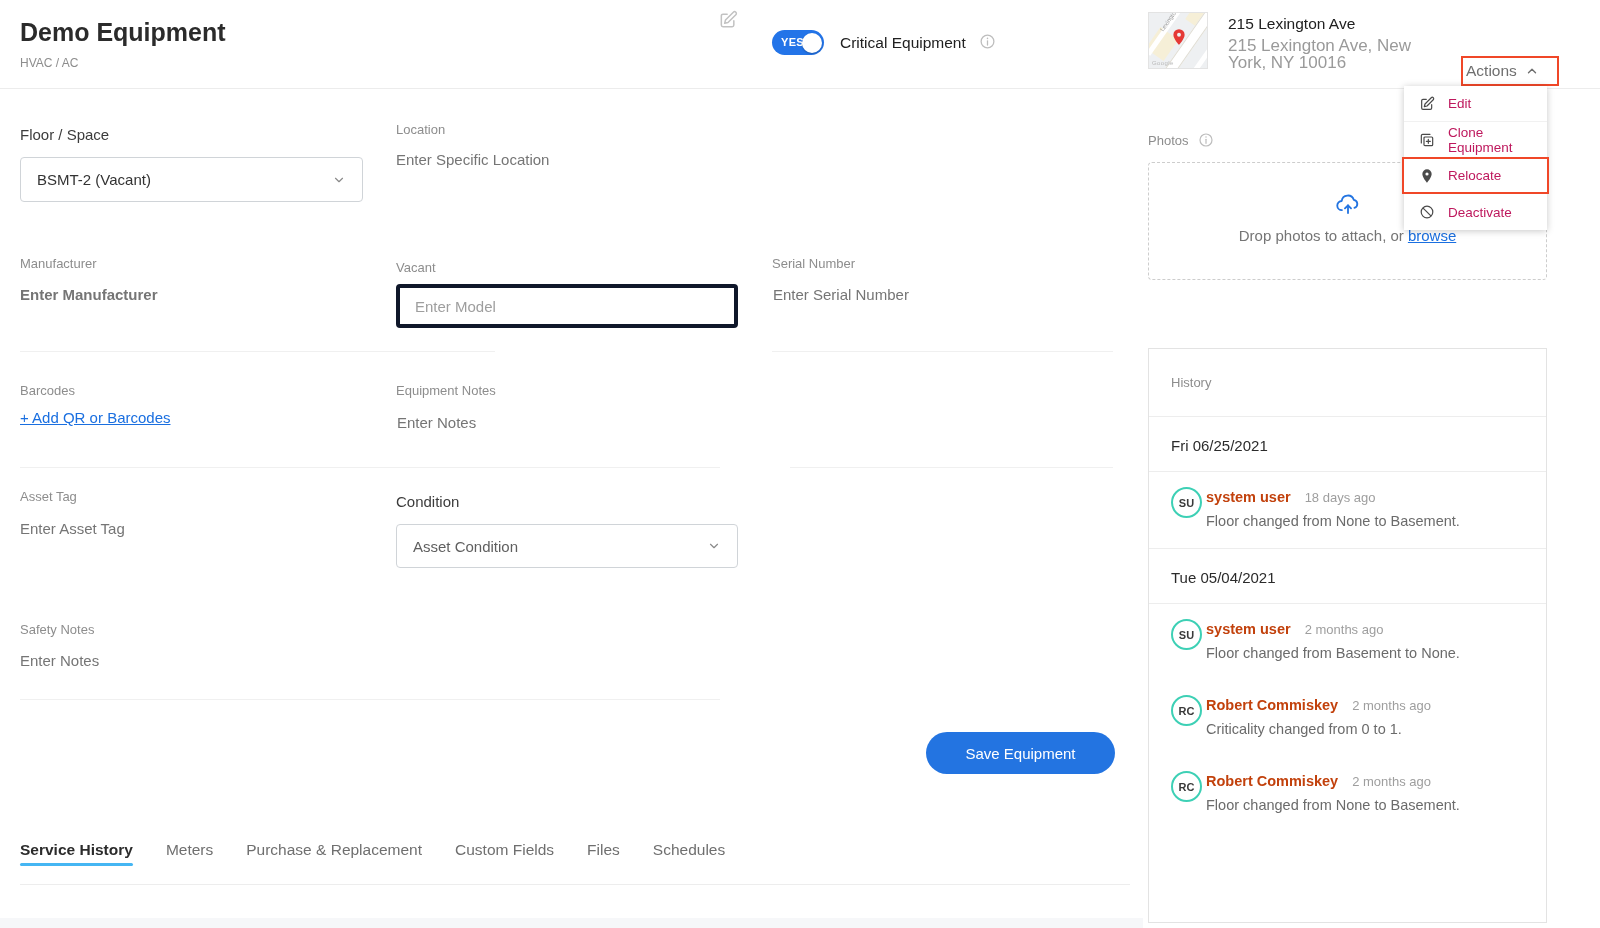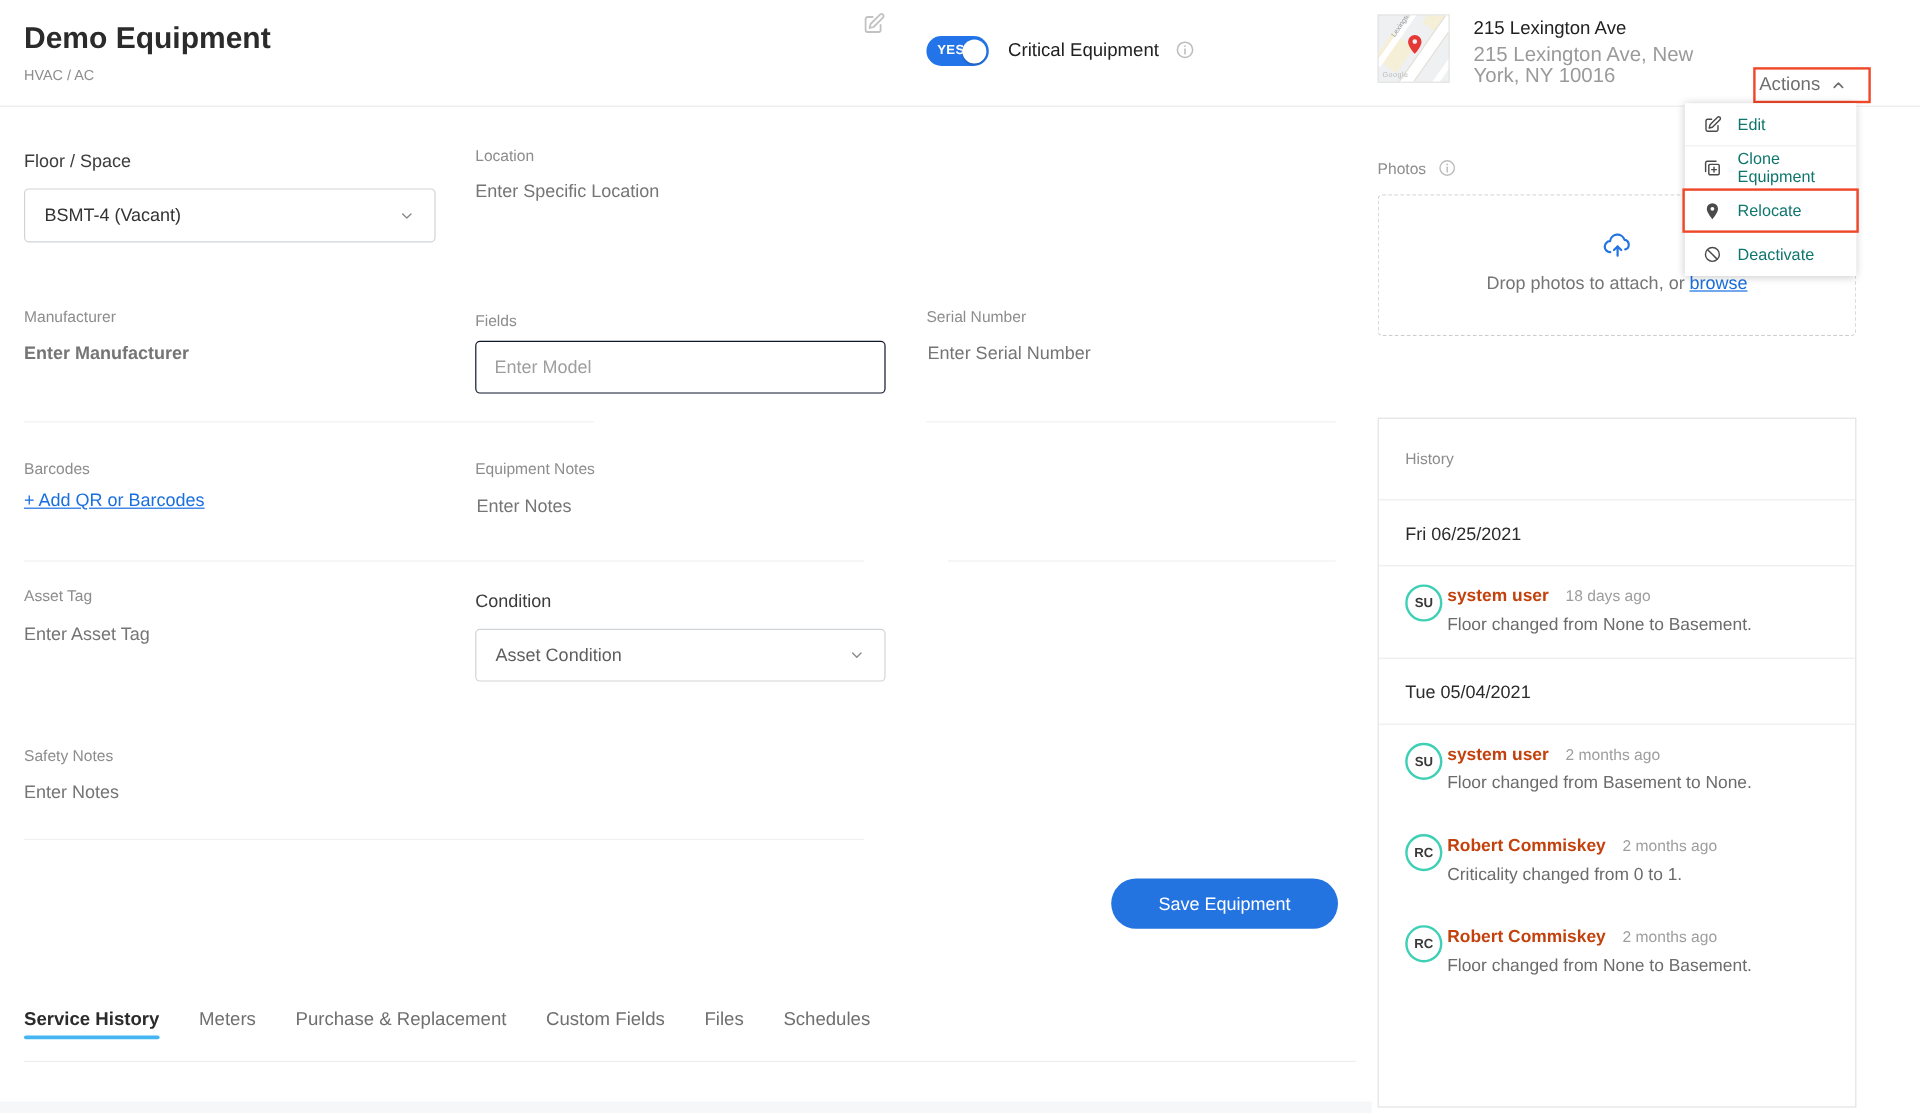--- a/index.html
+++ b/index.html
@@ -46,7 +46,7 @@
   .menu-item { position:relative; height:36px; display:flex; align-items:center; gap:13px; padding-left:15px; cursor:pointer; border-bottom:1px solid #f1f1f1; }
   .menu-item:last-child { border-bottom:none; }
   .menu-item .mi-icon { width:16px; height:16px; color:#4a4a4a; flex:0 0 auto; }
-  .menu-item .mi-label { font-size:13.5px; color:#0f766e; }
+  .menu-item .mi-label { font-size:13.5px; color:#be185d; }
   .menu-highlight { position:absolute; left:-2px; top:-1px; right:-2px; bottom:-1px; border:2px solid #f04728; pointer-events:none; }
 
   

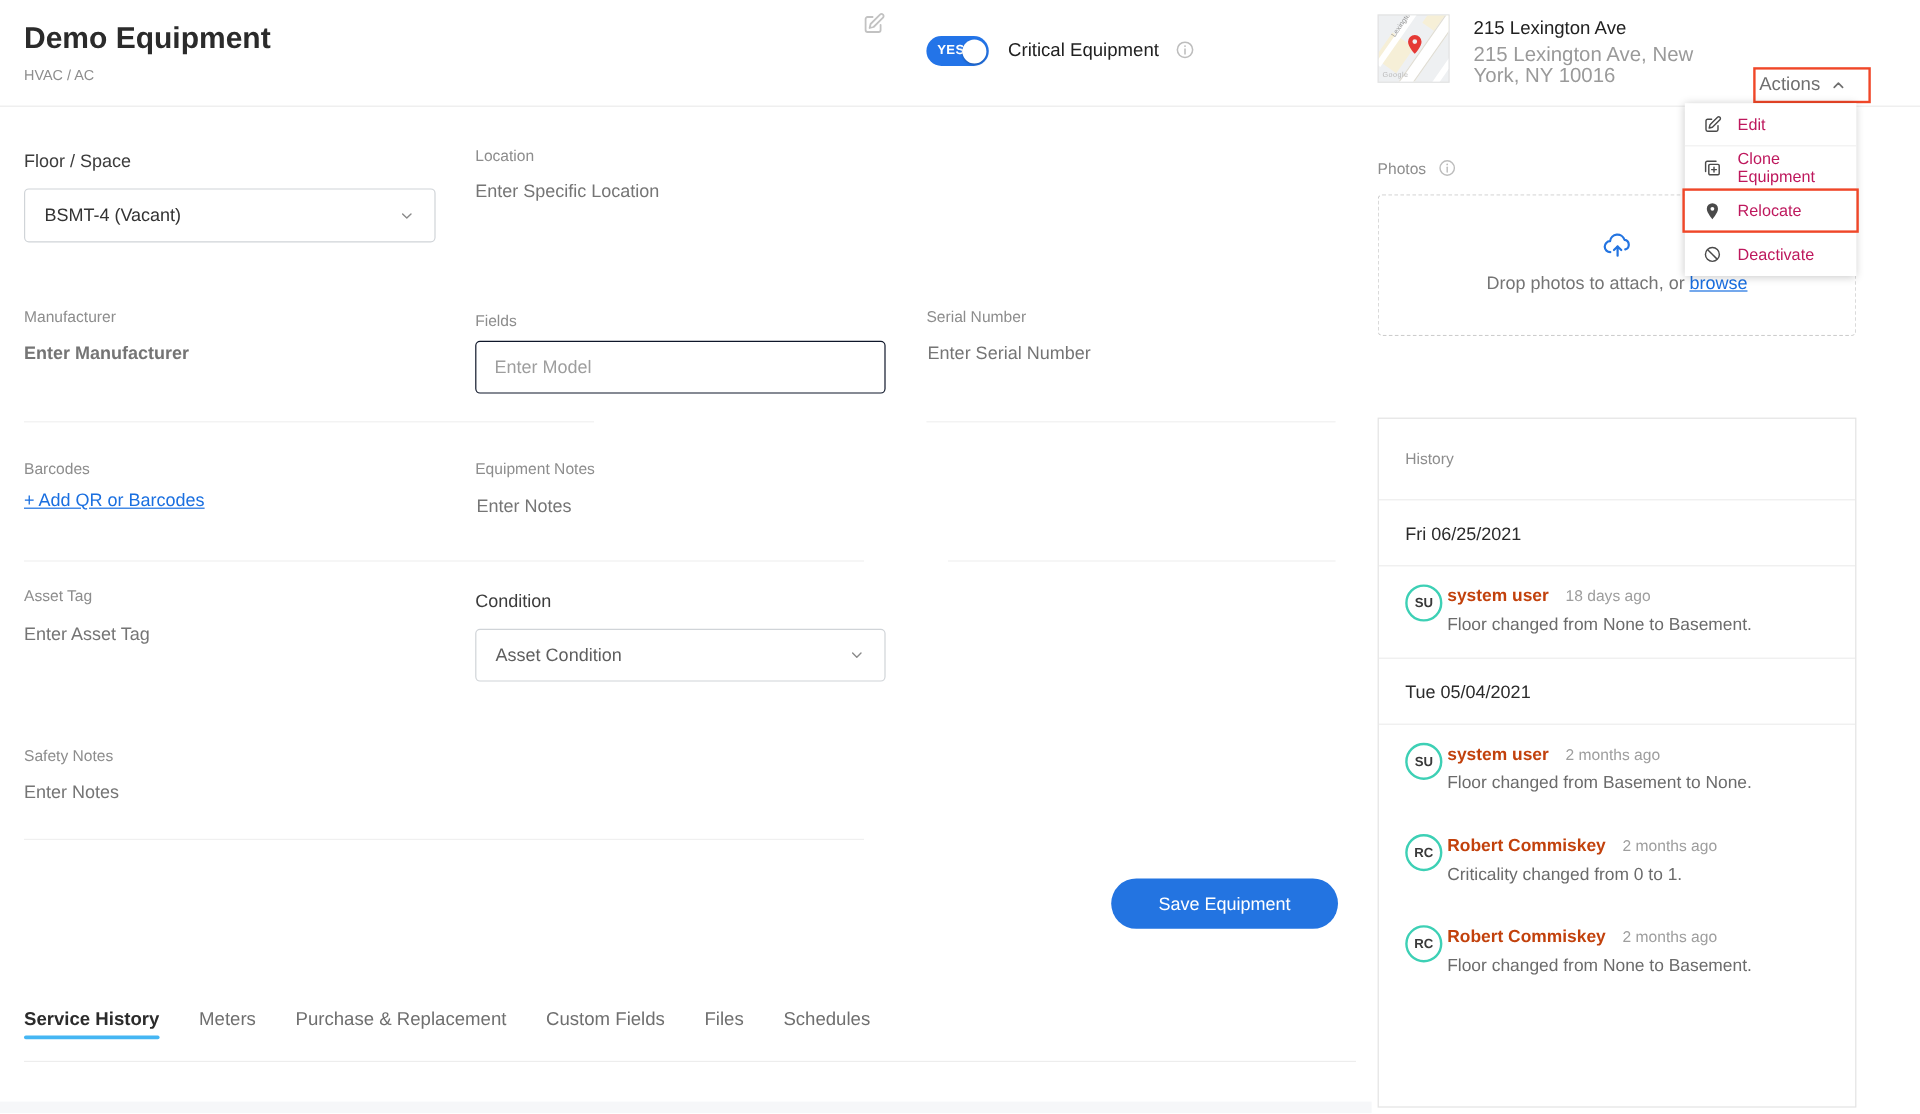--- a/index.html
+++ b/index.html
@@ -185,7 +185,7 @@
 
   <div class="abs f-label-dark" style="left:20px;top:126px;">Floor / Space</div>
   <div class="abs select" style="left:20px;top:157px;width:343px;height:45px;">
-    <span class="sel-value">BSMT-4 (Vacant)</span>
+    <span class="sel-value">BSMT-2 (Vacant)</span>
     <svg class="chev" viewBox="0 0 24 24" fill="none" stroke="currentColor" stroke-width="2" stroke-linecap="round" stroke-linejoin="round">
         <path d="M6 9l6 6 6-6"></path>
       </svg>

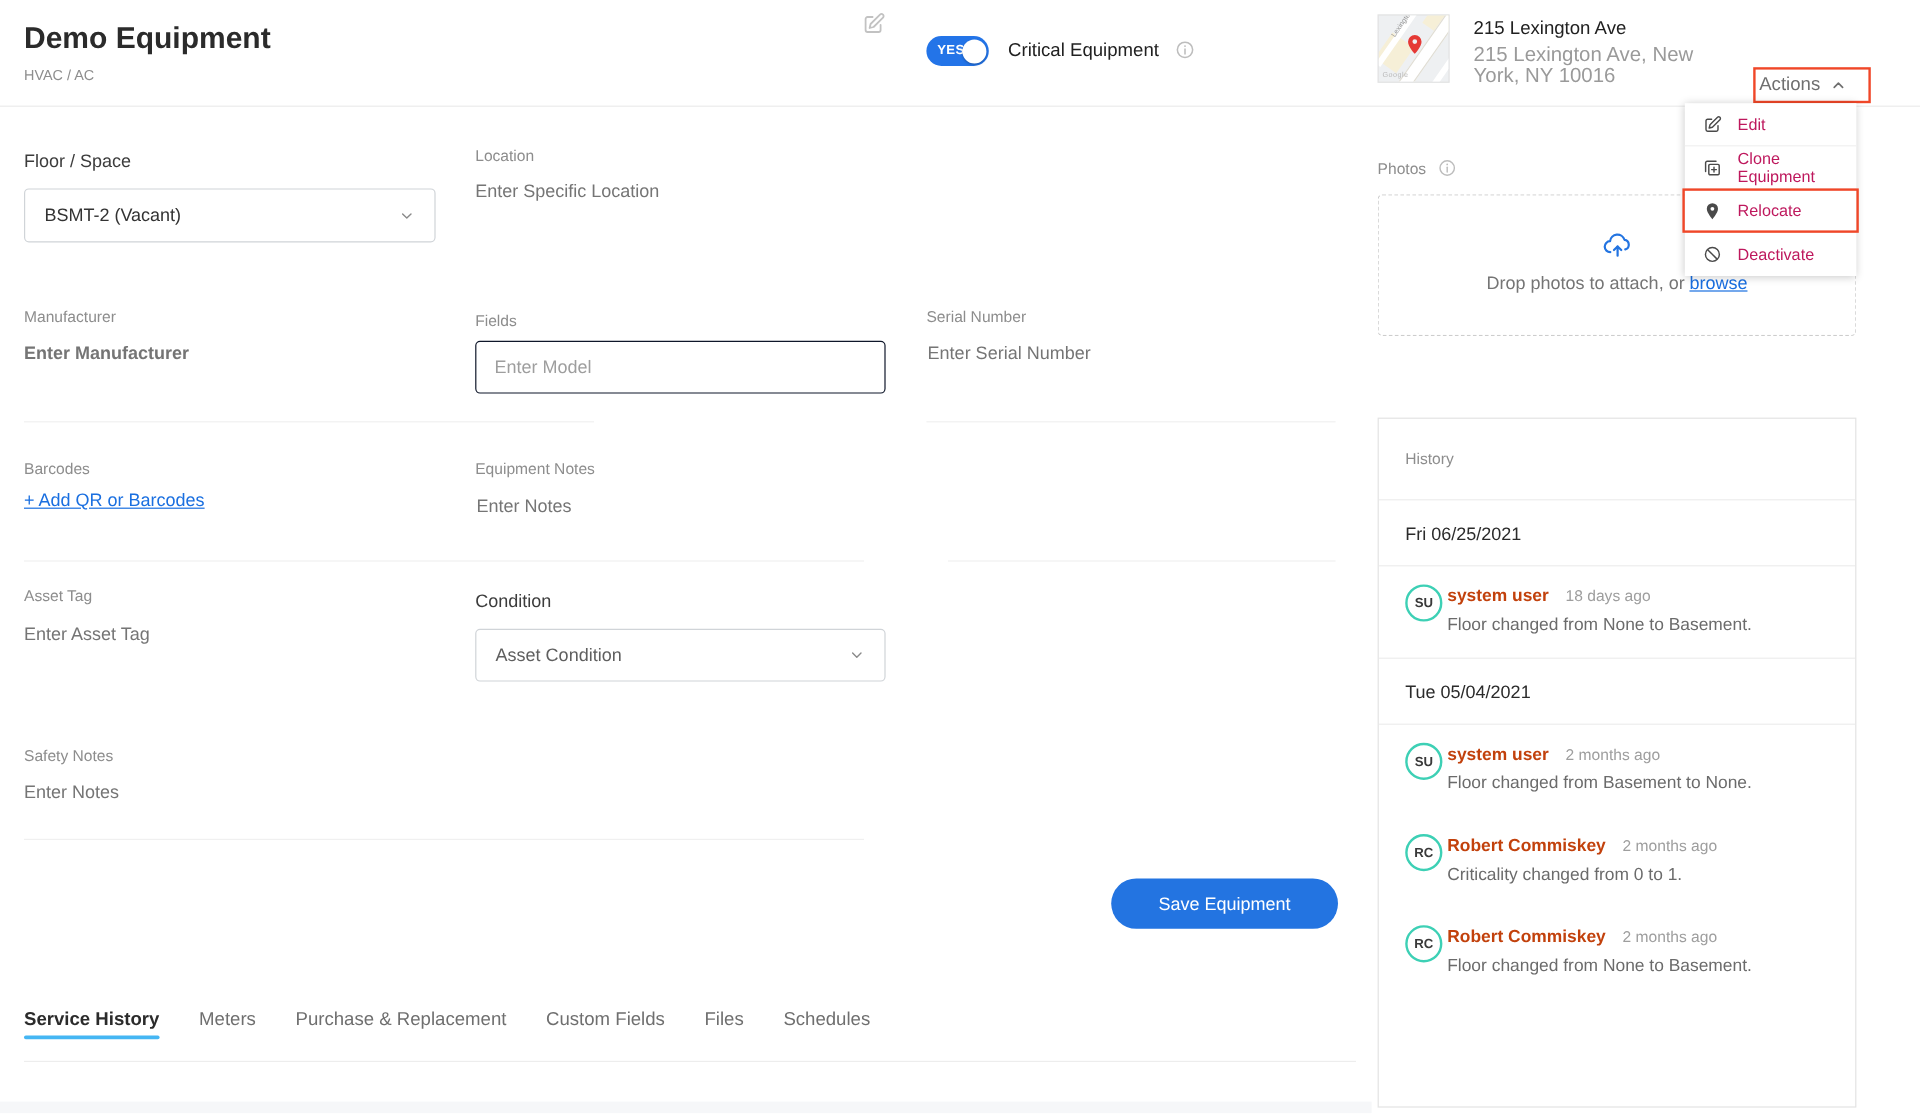--- a/index.html
+++ b/index.html
@@ -197,7 +197,7 @@
   <div class="abs f-label" style="left:20px;top:256px;">Manufacturer</div>
   <input class="abs ghost-input" style="left: 20px; top: 286px; font-weight: bold;" placeholder="Enter Manufacturer">
 
-  <div class="abs f-label" style="left:396px;top:260px;">Fields</div>
+  <div class="abs f-label" style="left:396px;top:260px;">Vacant</div>
   <input class="abs box-input" style="left: 396px; top: 284px; width: 342px; height: 44px;" placeholder="Enter Model">
 
   <div class="abs f-label" style="left:772px;top:256px;">Serial Number</div>

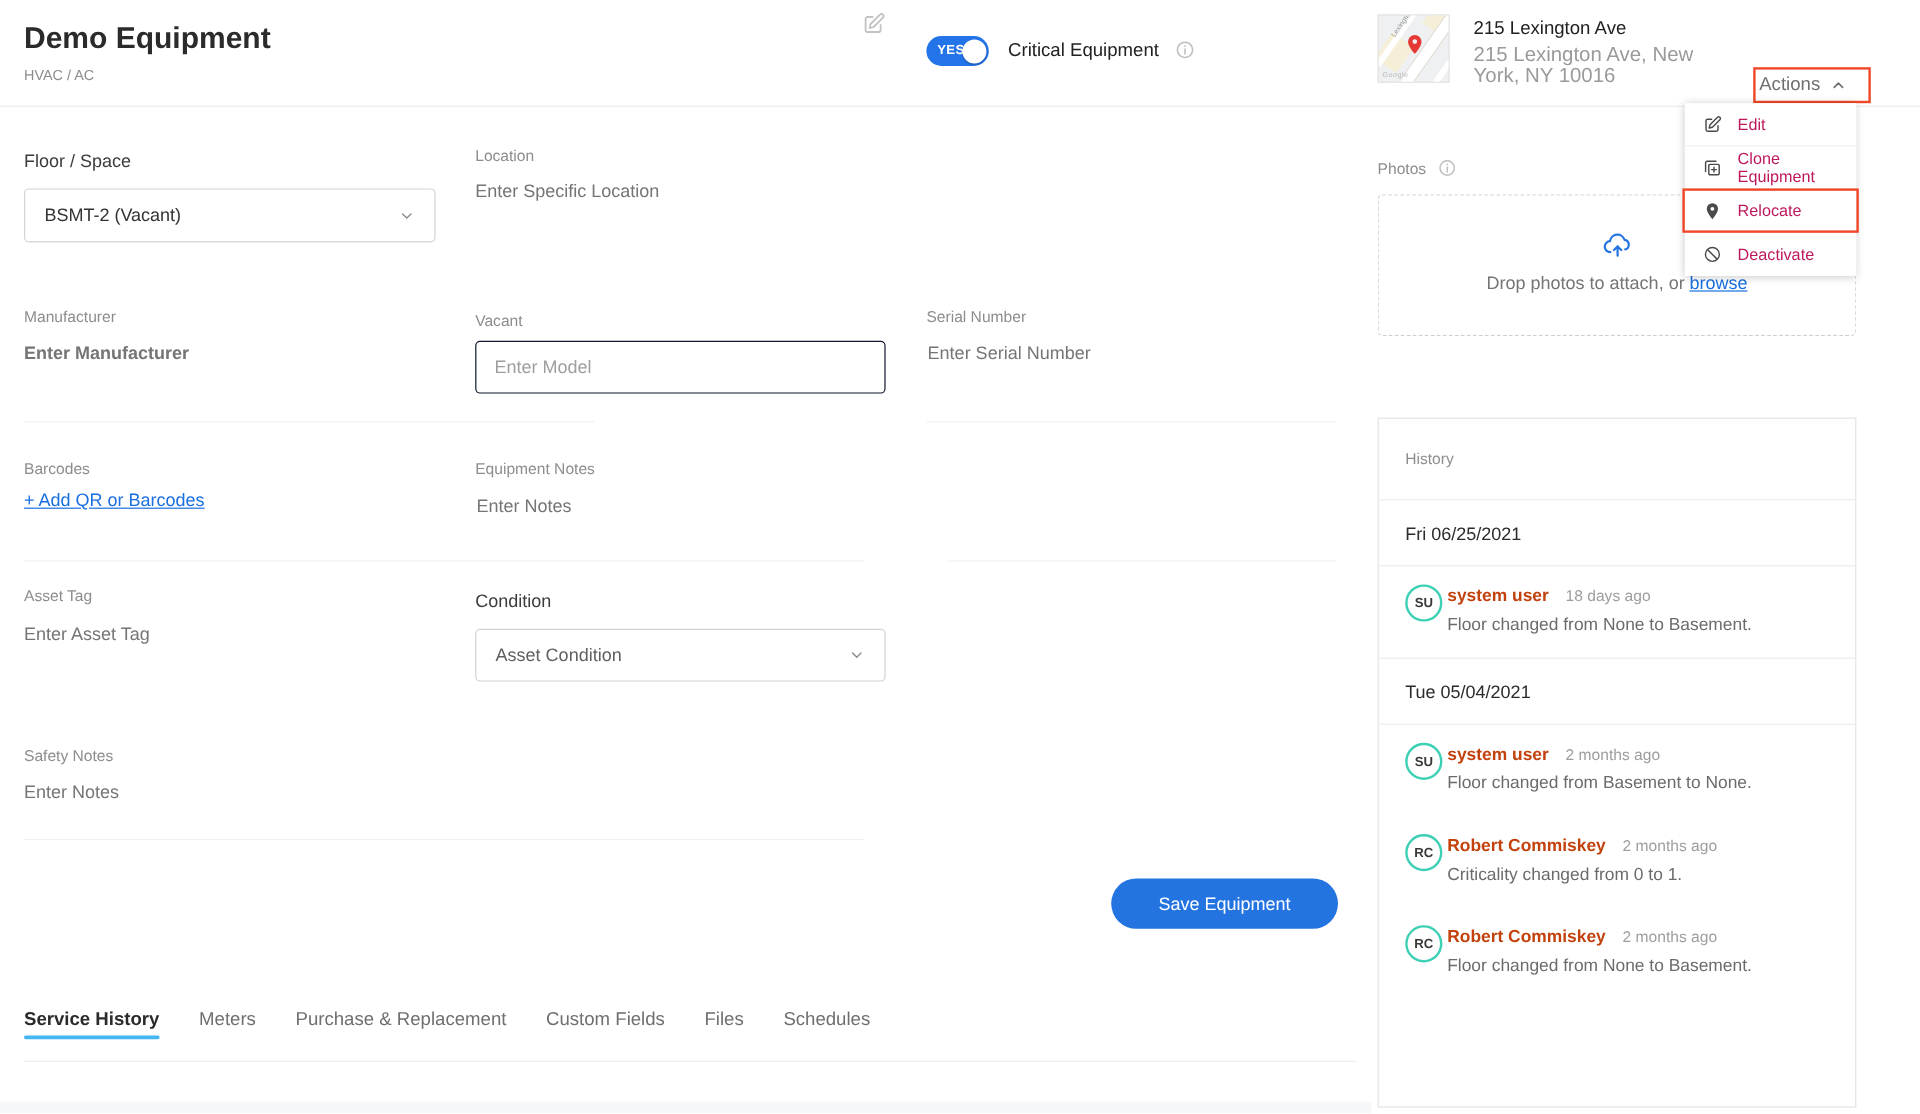--- a/index.html
+++ b/index.html
@@ -54,7 +54,7 @@
   .f-label-dark { font-size:15px; color:#3c3c3c; }
   .ghost-input { border:none; outline:none; background:transparent; font-family:inherit; font-size:15px; color:#333; width:330px; }
   .ghost-input::placeholder { color:#757575; opacity:1; }
-  .box-input { border:1px solid #0f172a; border-radius:4px; outline:none; font-family:inherit; font-size:15px; color:#ef4444; padding:0 15px; }
+  .box-input { border:4px solid #0f172a; border-radius:4px; outline:none; font-family:inherit; font-size:15px; color:#ef4444; padding:0 15px; }
   .box-input::placeholder { color:#9e9e9e; opacity:1; }
   .select { border:1px solid #d0d4d8; border-radius:4px; background:#fff; display:flex; align-items:center; justify-content:space-between; padding:0 16px; cursor:pointer; }
   .select .sel-value { font-size:15px; color:#333; }

